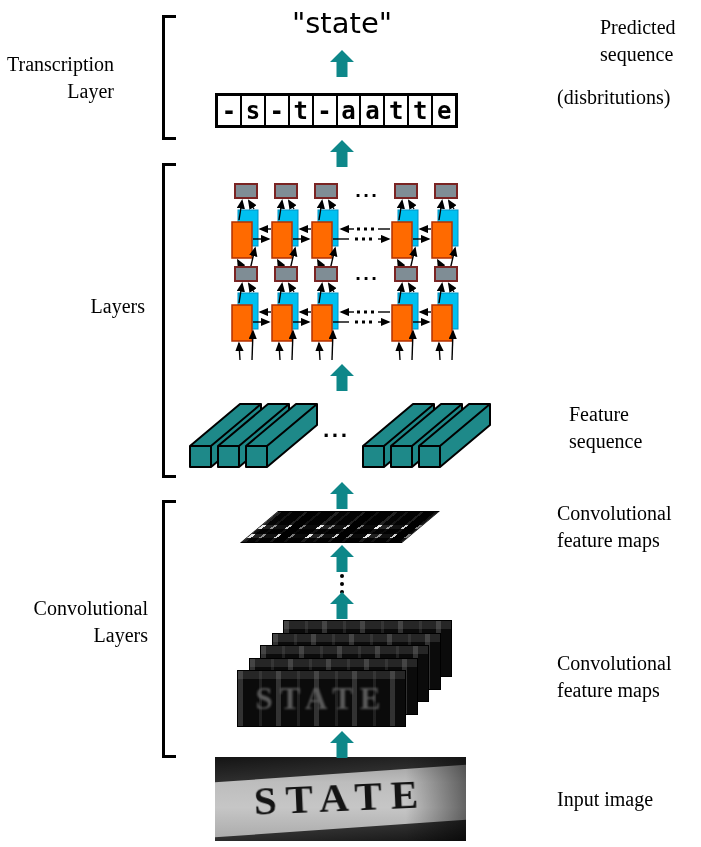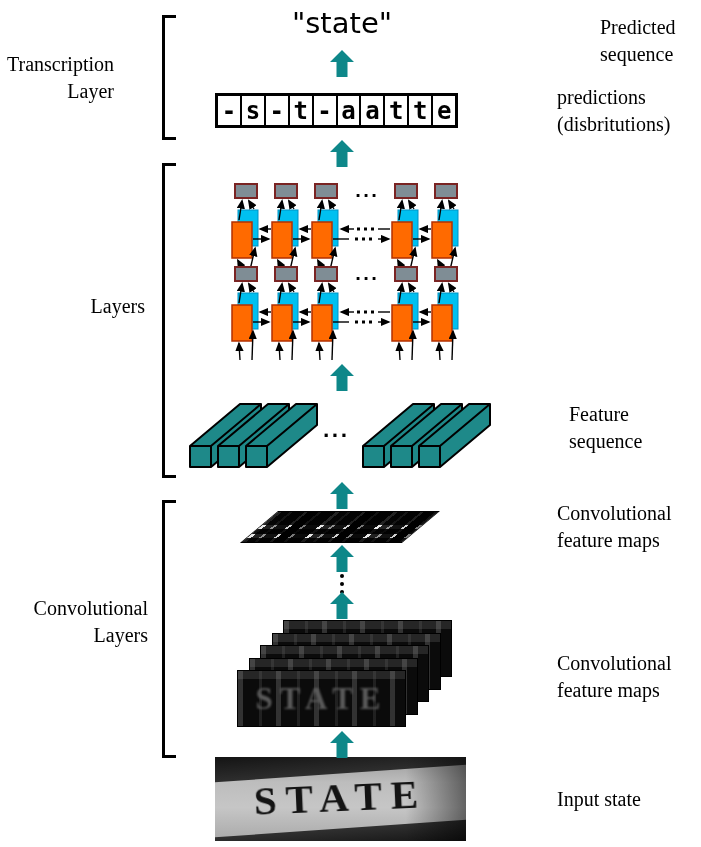--- a/index.html
+++ b/index.html
@@ -83,7 +83,6 @@
     <div>sequence</div>
   </div>
   <div class="lbl" style="left:557px;top:84px;width:144px;">
-    <div>predictions</div>
     <div>(disbritutions)</div>
   </div>
   <div class="lbl" style="left:557px;top:222px;width:144px;">

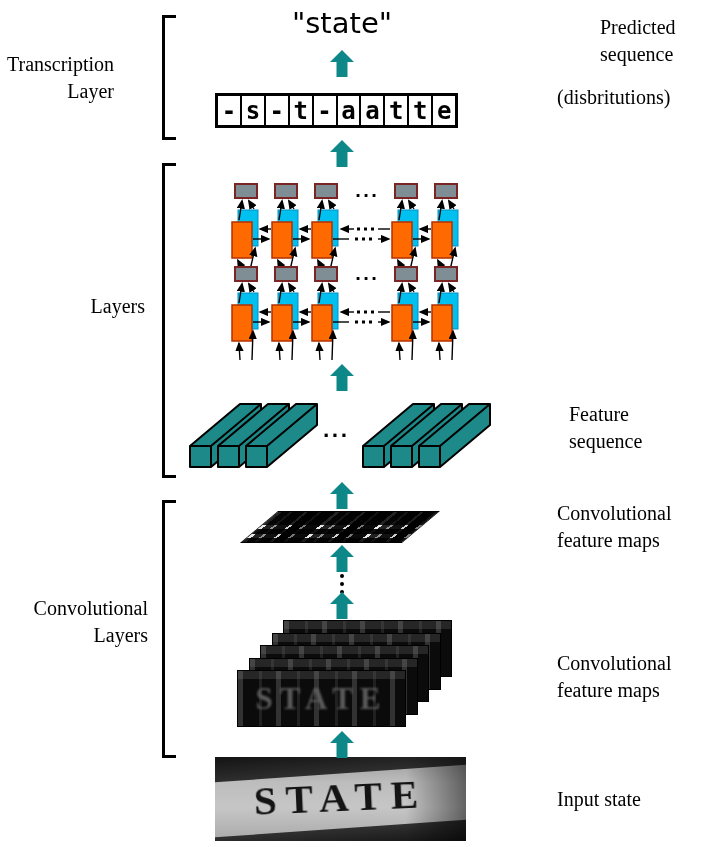--- a/index.html
+++ b/index.html
@@ -100,7 +100,7 @@
     <div>feature maps</div>
   </div>
   <div class="lbl" style="left:557px;top:786px;width:144px;">
-    <div>Input state</div>
+    <div>Input image</div>
   </div>
 
   <div id="predicted">"state"</div>

